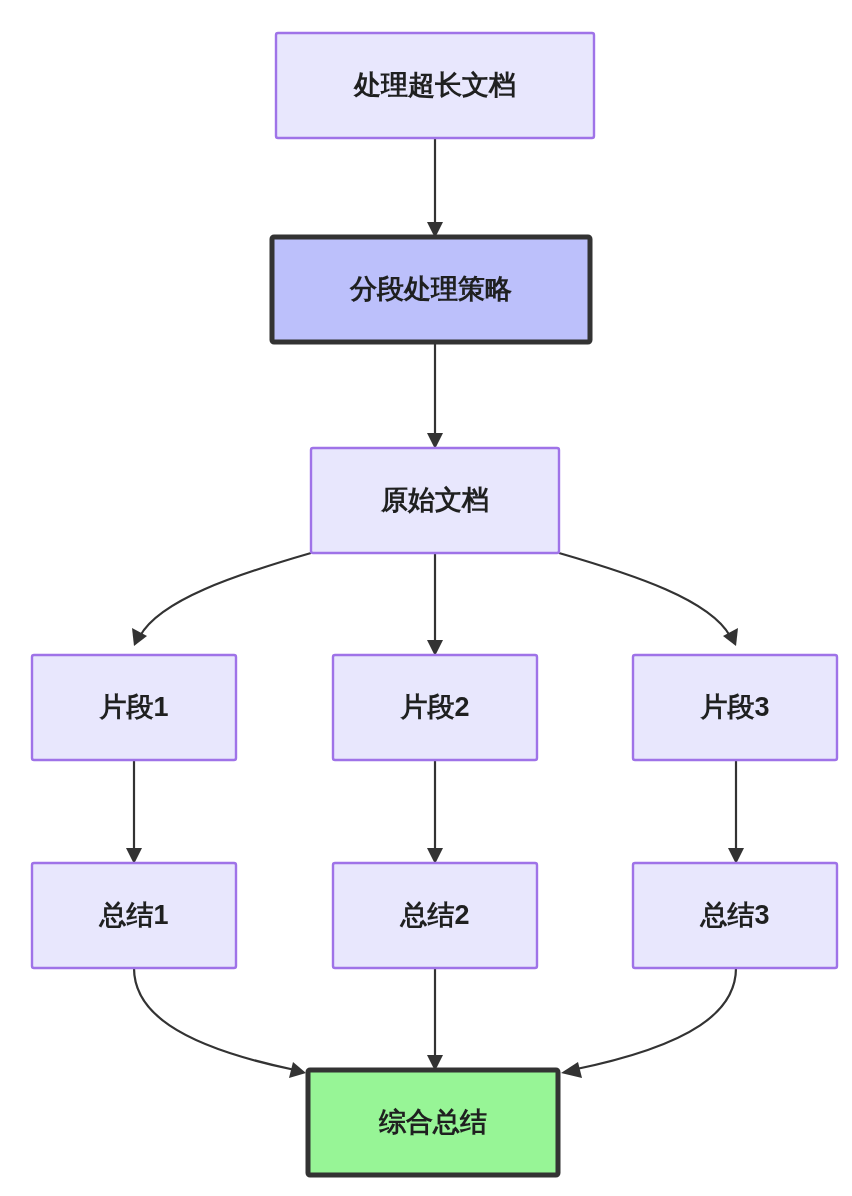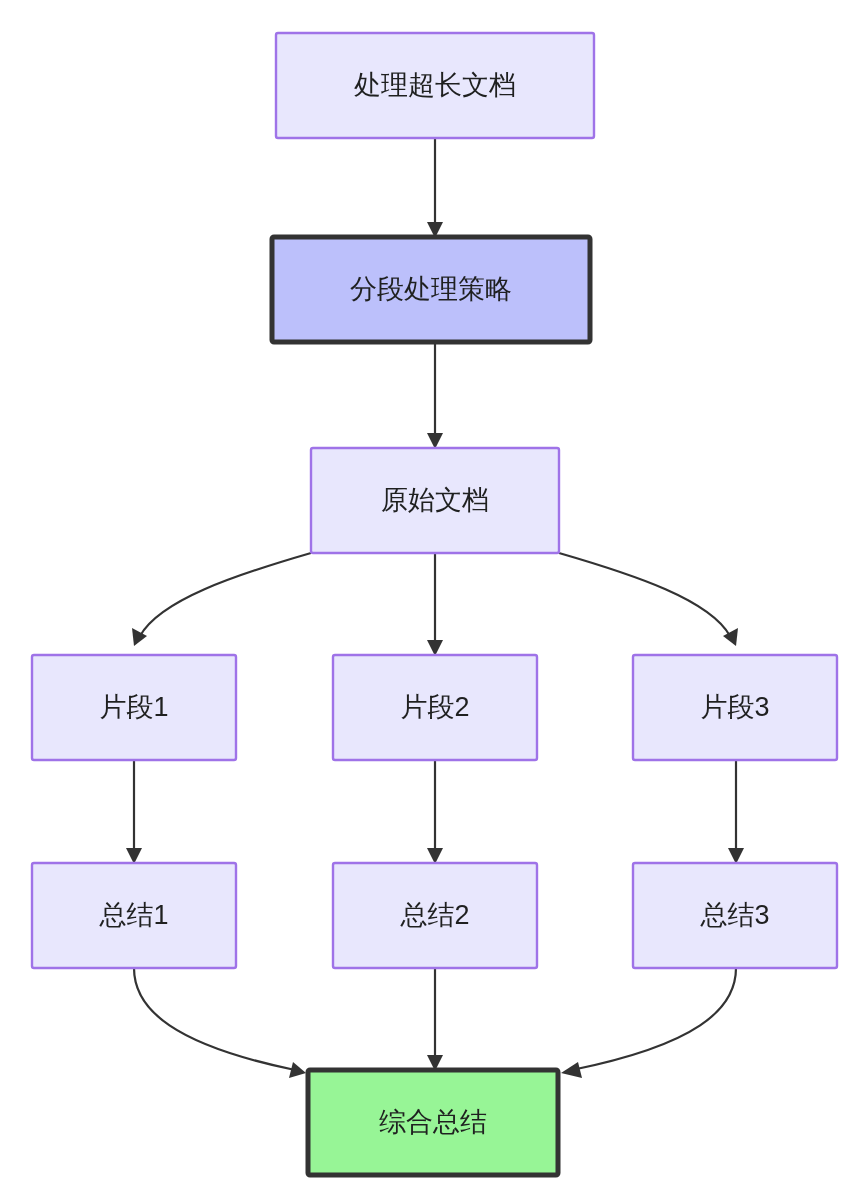--- a/index.html
+++ b/index.html
@@ -17,6 +17,7 @@
     position: relative;
     width: 688px;
     height: 1196px;
+    font-weight: bold;
   }
   svg.diagram {
     display: block;

